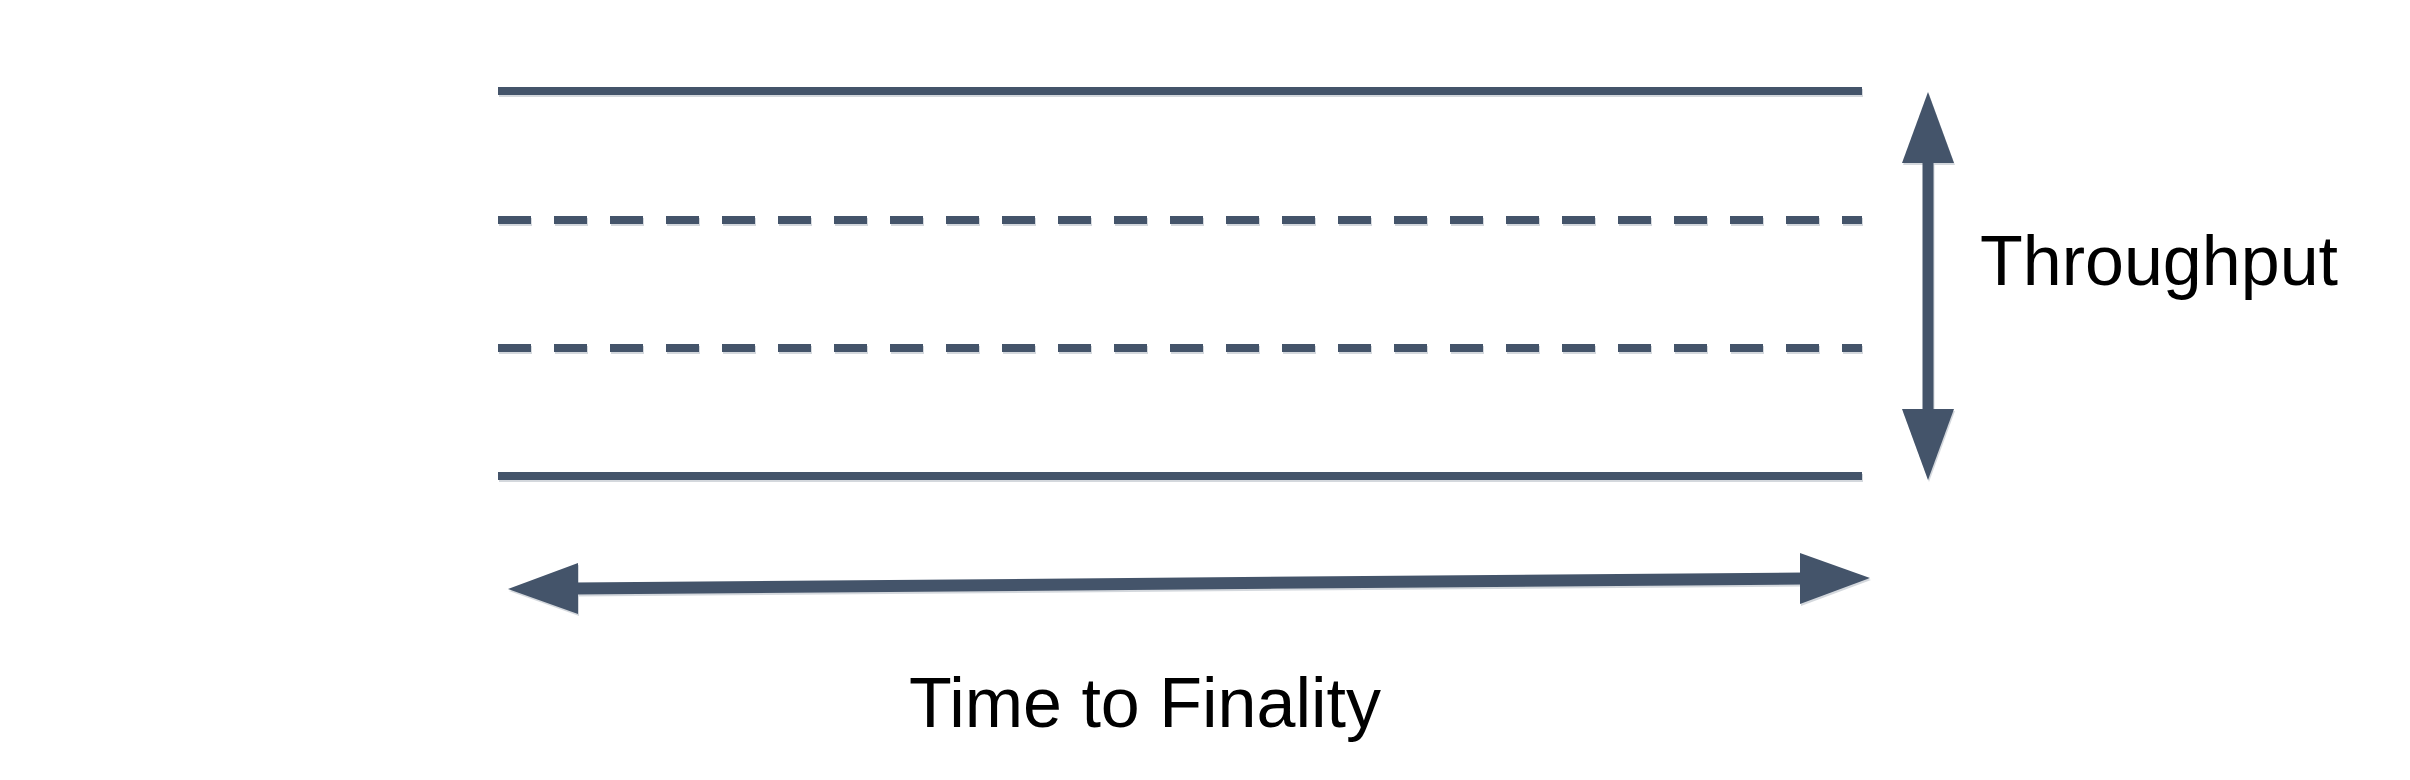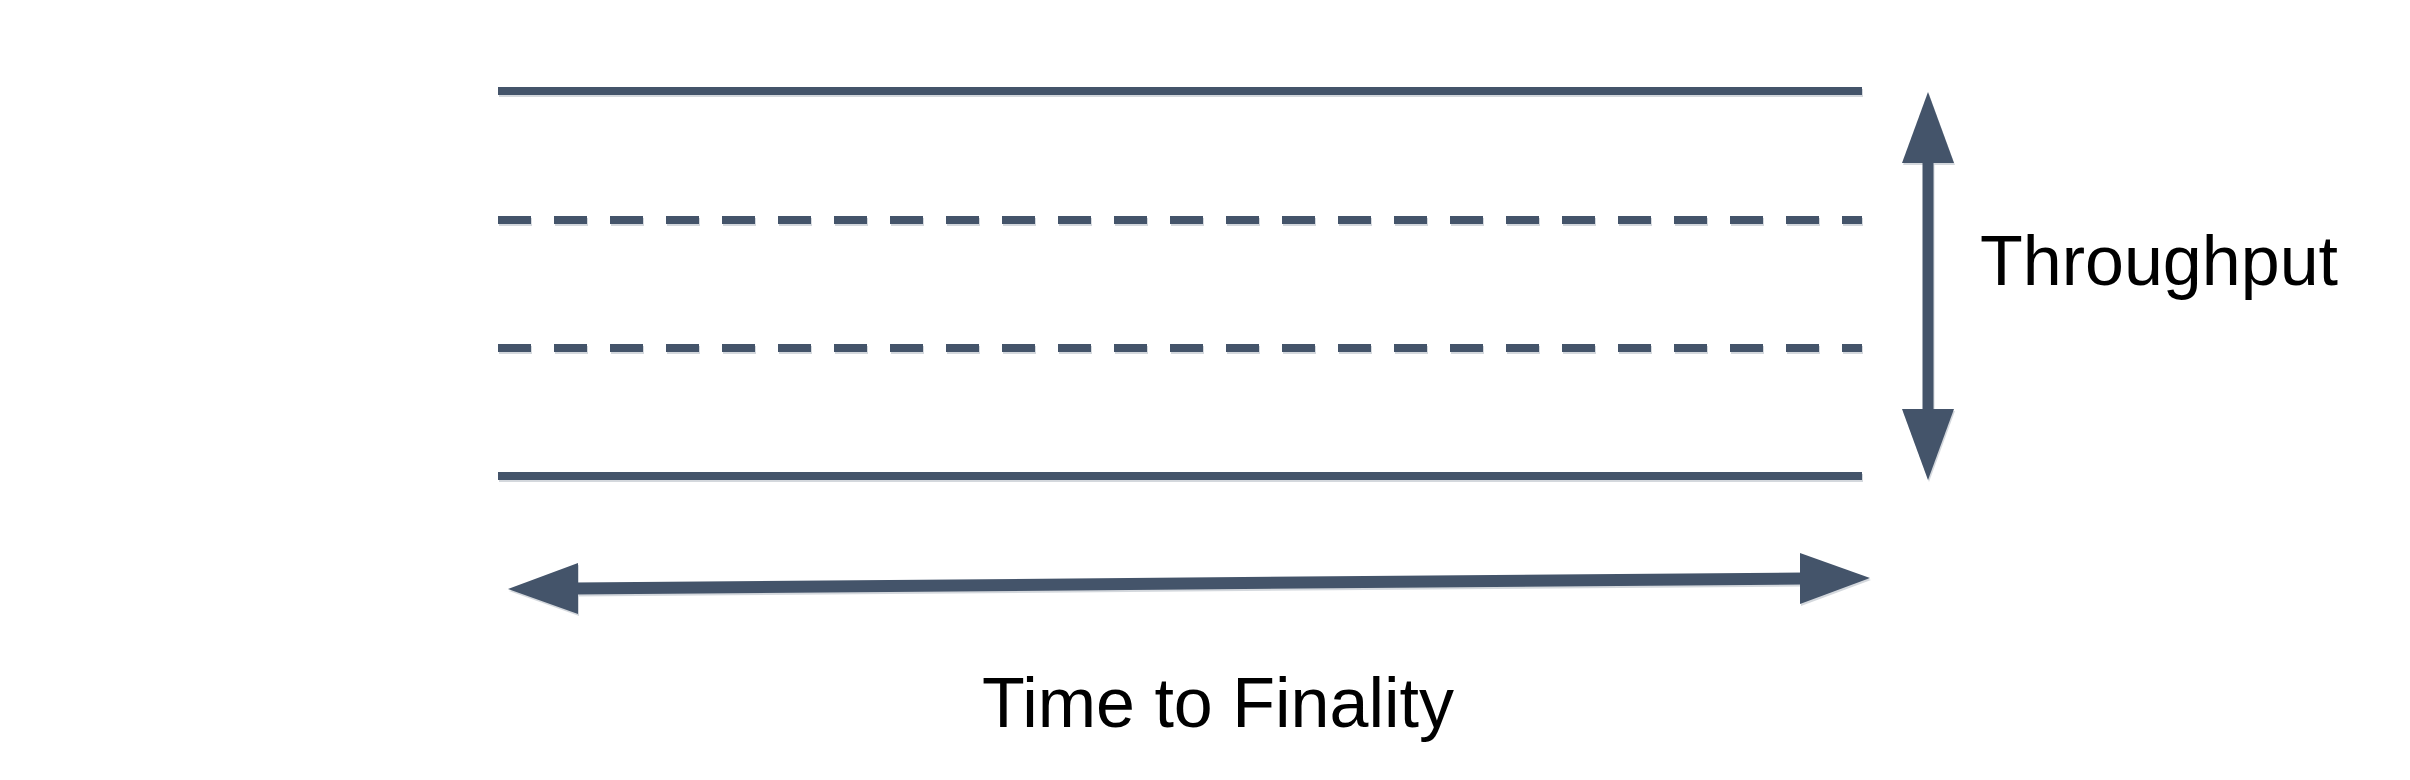--- a/index.html
+++ b/index.html
@@ -35,7 +35,7 @@
     top: 226px;
   }
   .label-time-to-finality {
-    left: 1218px;
+    left: 1145px;
     top: 668px;
     transform: translateX(-50%);
   }

